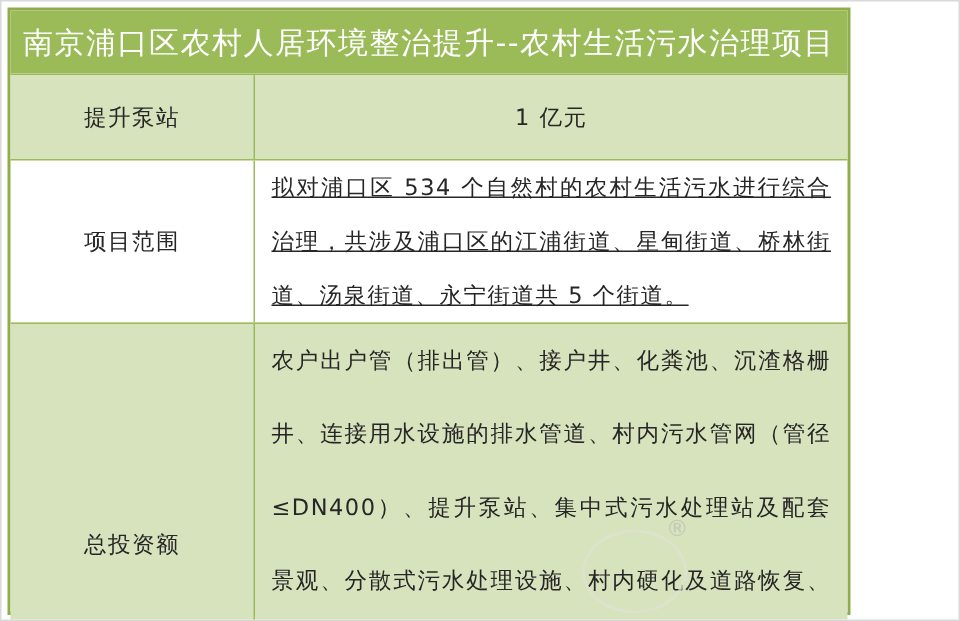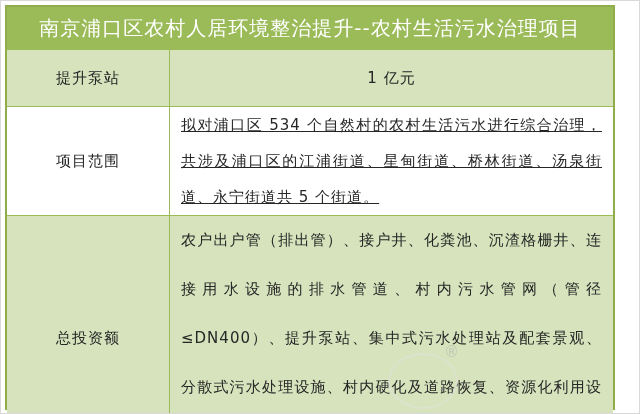--- a/index.html
+++ b/index.html
@@ -22,7 +22,7 @@
     position: absolute;
     left: 4px;
     top: 4px;
-    width: 610px;
+    width: 562px;
     height: 405px;
     box-sizing: border-box;
     border: 2px solid #8fae4b;

